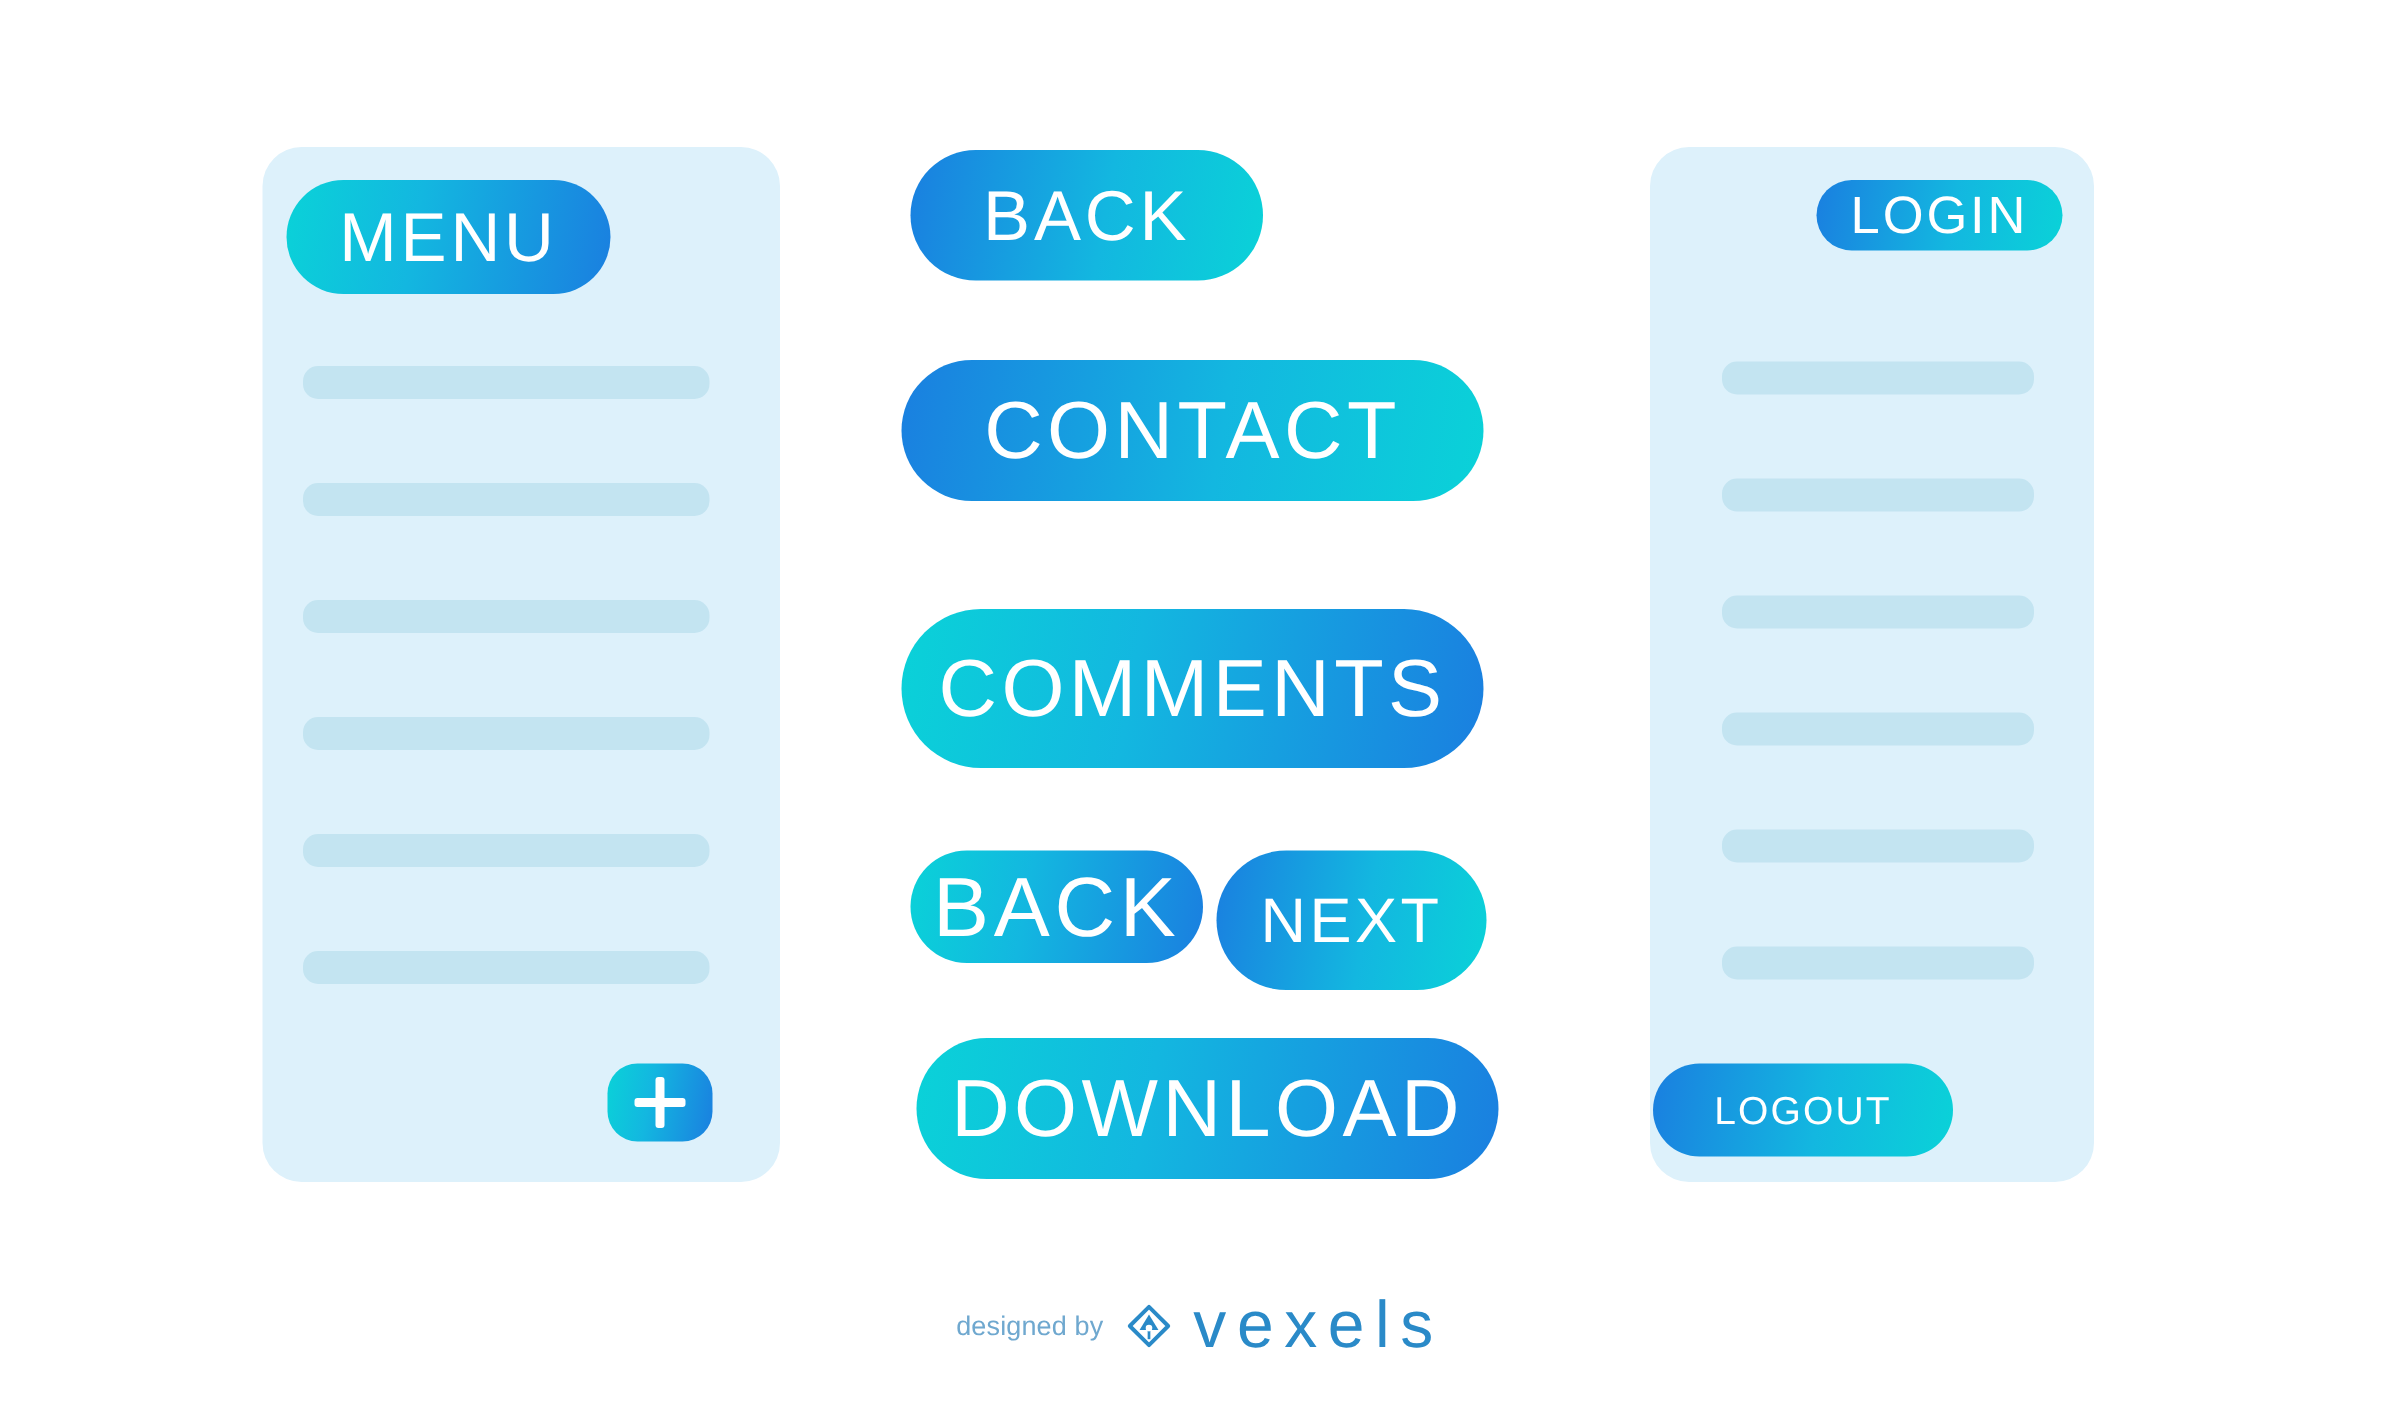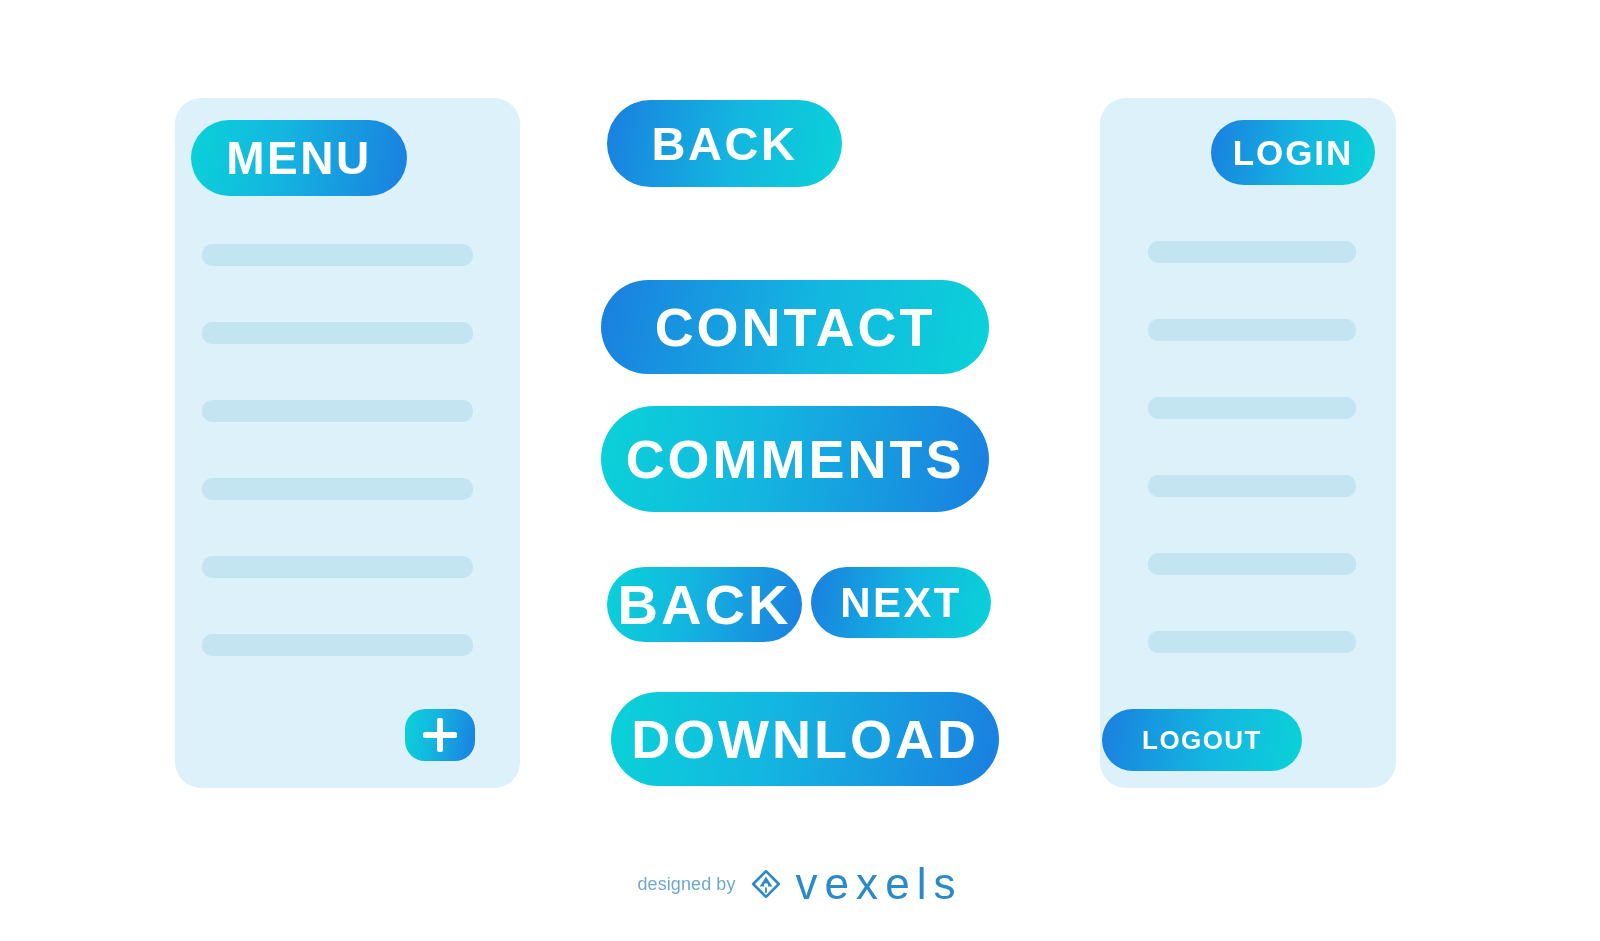--- a/index.html
+++ b/index.html
@@ -50,7 +50,7 @@
     justify-content: center;
     border-radius: 999px;
     color: #ffffff;
-    font-weight: 700;
+    font-weight: 400;
     letter-spacing: 0.055em;
     white-space: nowrap;
     box-sizing: border-box;

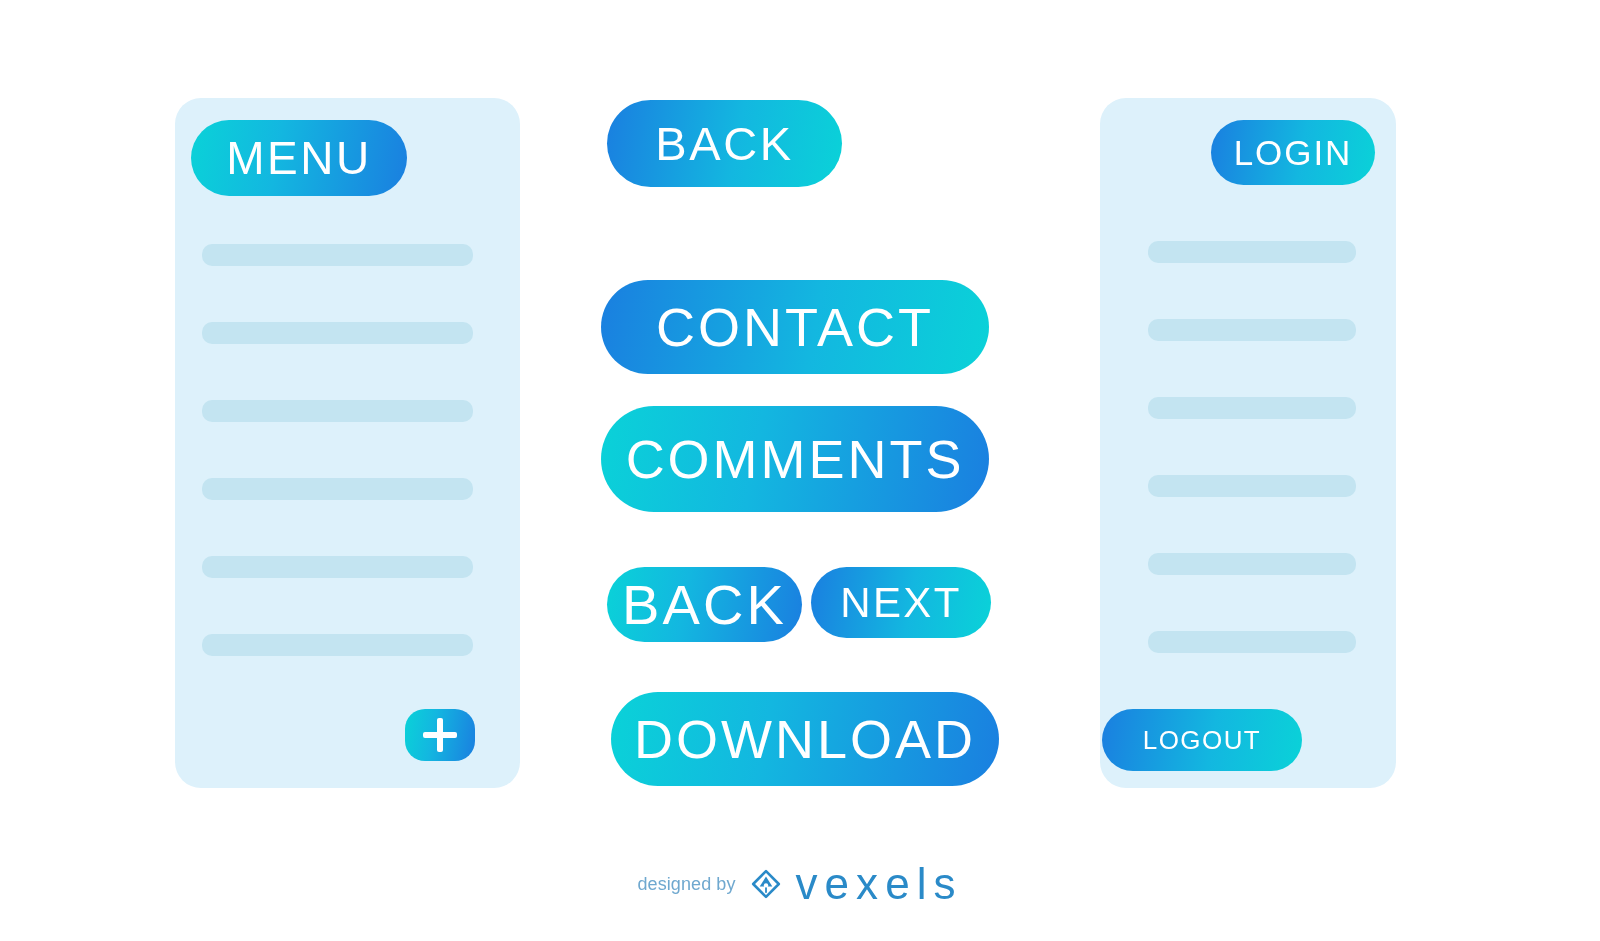--- a/index.html
+++ b/index.html
@@ -65,7 +65,7 @@
   
   #btn-menu     { left: 191px;  top: 120px; width: 216px; height: 76px;  font-size: 46px; }
   #btn-plus     { left: 405px;  top: 709px; width: 70px;  height: 52px;  border-radius: 20px; }
-  #btn-login    { left: 1211px; top: 120px; width: 164px; height: 65px;  font-size: 35px; }
+  #btn-login    { left: 1211px; top: 120px; width: 164px; height: 47px;  font-size: 35px; }
   #btn-logout   { left: 1102px; top: 709px; width: 200px; height: 62px;  font-size: 26px; }
 
   #btn-home     { left: 607px;  top: 100px; width: 235px; height: 87px;  font-size: 47px; }

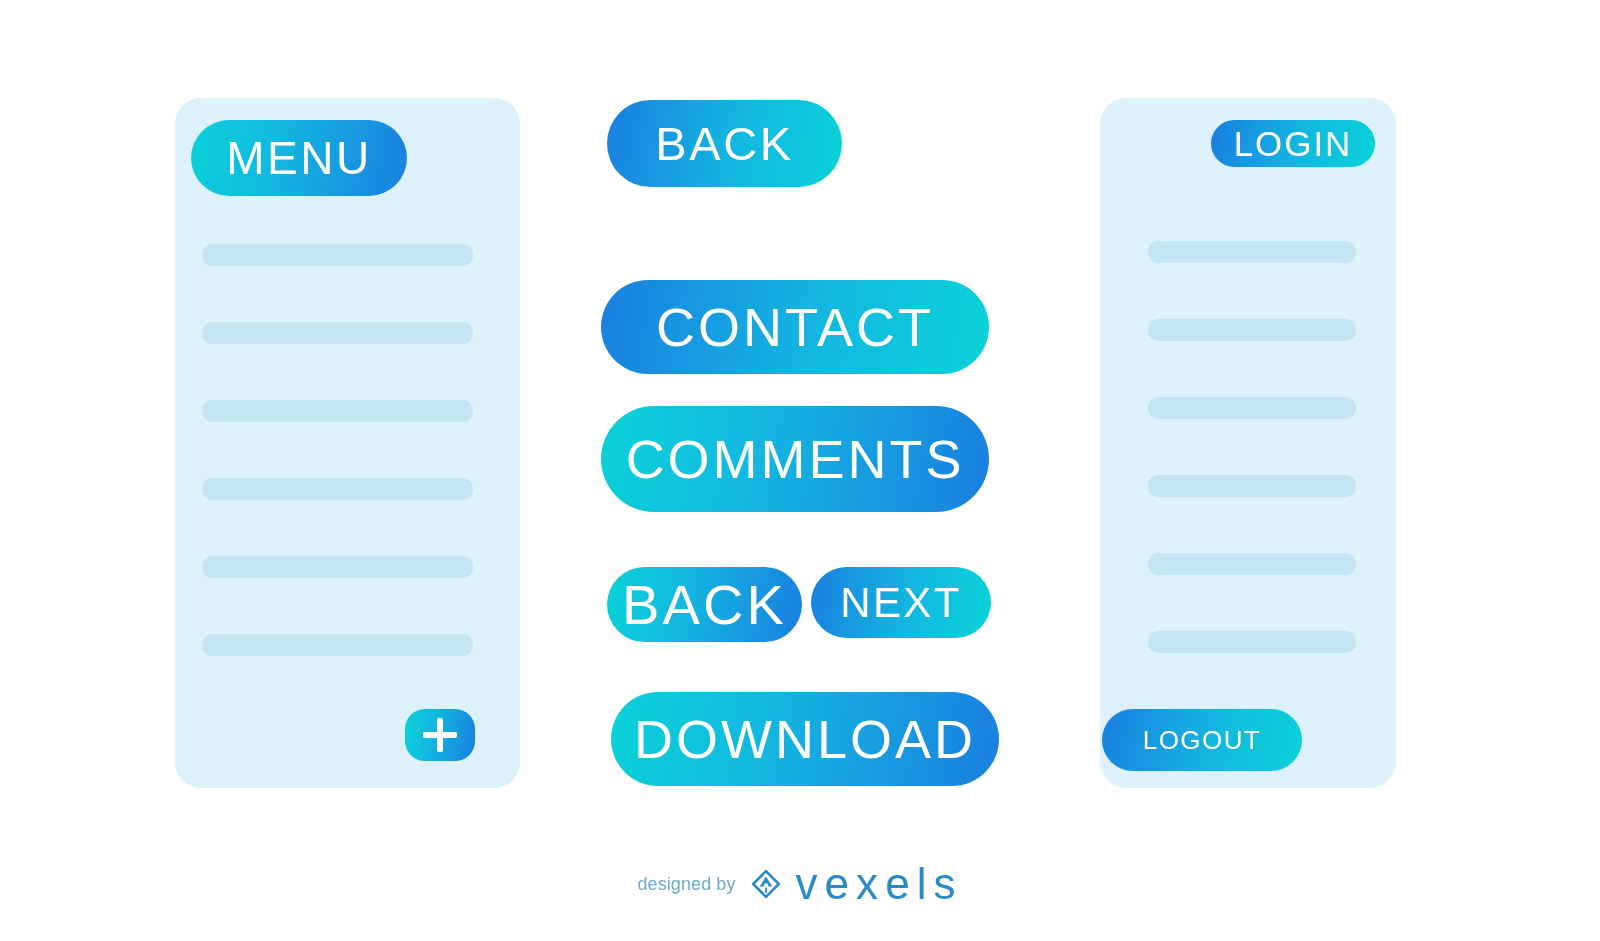--- a/index.html
+++ b/index.html
@@ -69,7 +69,7 @@
   #btn-logout   { left: 1102px; top: 709px; width: 200px; height: 62px;  font-size: 26px; }
 
   #btn-home     { left: 607px;  top: 100px; width: 235px; height: 87px;  font-size: 47px; }
-  #btn-contact  { left: 601px;  top: 240px; width: 388px; height: 94px;  font-size: 54px; margin-top: 40px; }
+  #btn-contact  { left: 601px;  top: 240px; width: 388px; height: 94px;  font-size: 54px; }
   #btn-comments { left: 601px;  top: 406px; width: 388px; height: 106px;  font-size: 54px; }
   #btn-back     { left: 607px;  top: 567px; width: 195px; height: 75px;  font-size: 56px; }
   #btn-next     { left: 811px;  top: 567px; width: 180px; height: 71px;  font-size: 42px; }

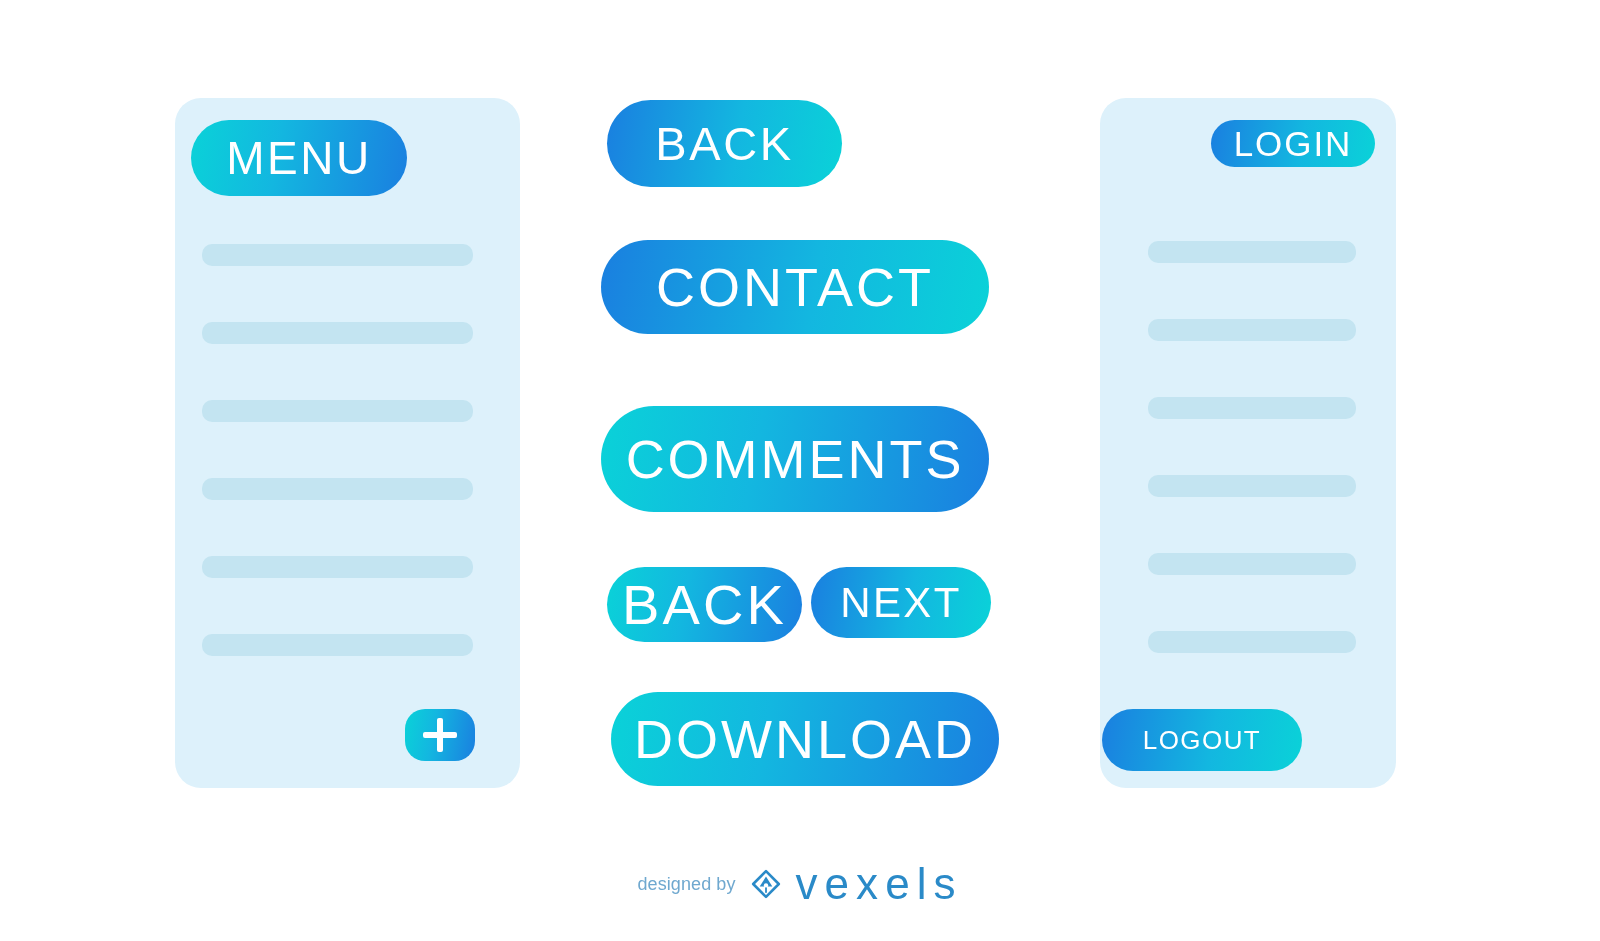--- a/index.html
+++ b/index.html
@@ -72,7 +72,7 @@
   #btn-contact  { left: 601px;  top: 240px; width: 388px; height: 94px;  font-size: 54px; }
   #btn-comments { left: 601px;  top: 406px; width: 388px; height: 106px;  font-size: 54px; }
   #btn-back     { left: 607px;  top: 567px; width: 195px; height: 75px;  font-size: 56px; }
-  #btn-next     { left: 811px;  top: 567px; width: 180px; height: 71px;  font-size: 42px; }
+  #btn-next     { left: 811px;  top: 567px; width: 180px; height: 93px;  font-size: 42px; }
   #btn-download { left: 611px;  top: 692px; width: 388px; height: 94px;  font-size: 54px; }
 
   .plus-glyph {

